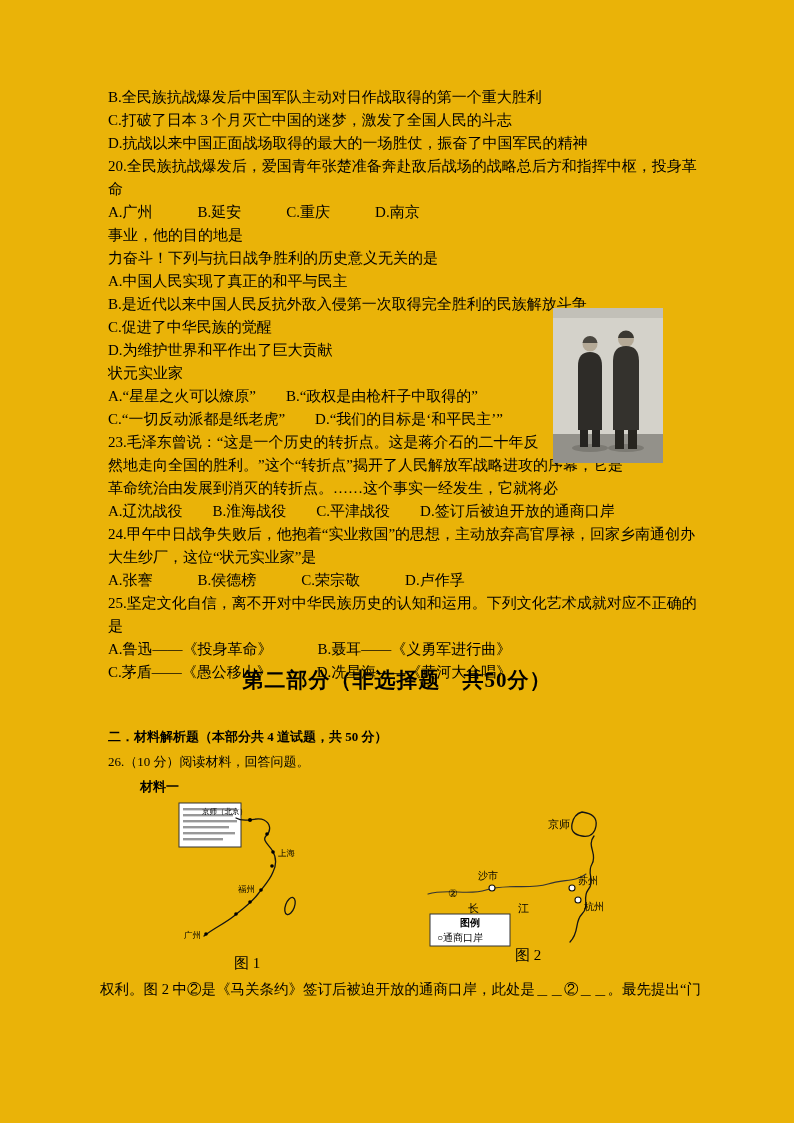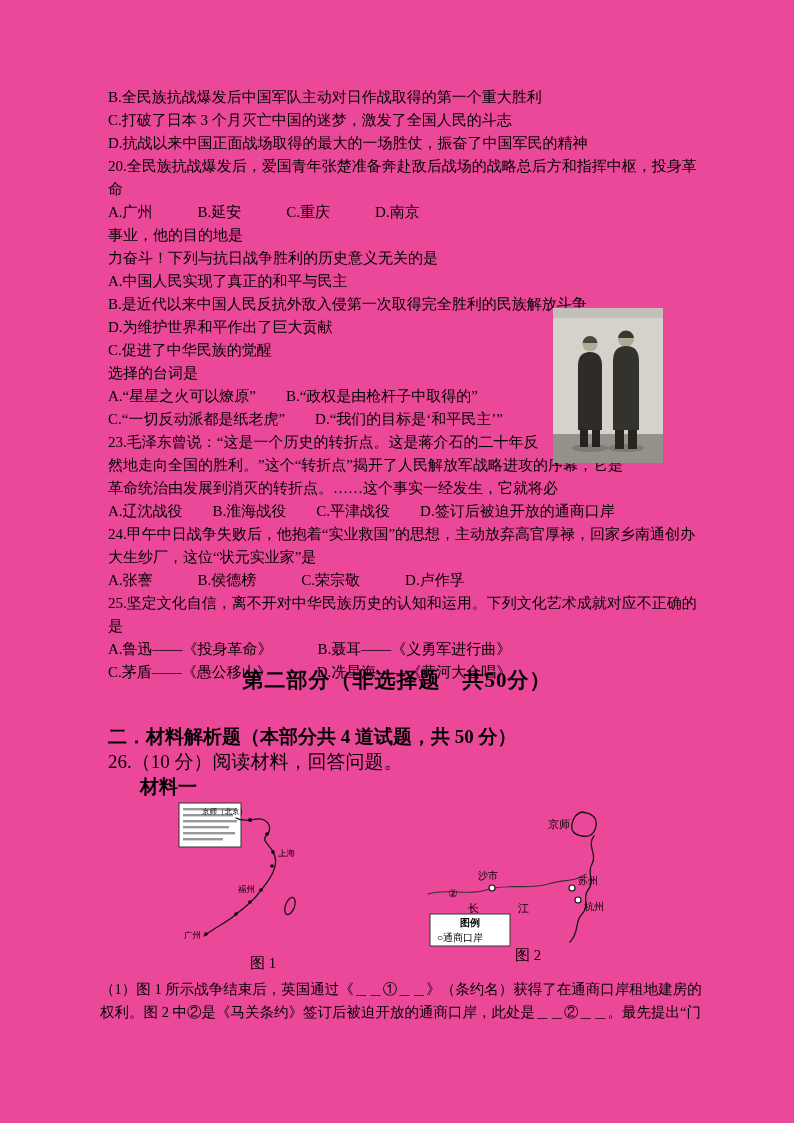--- a/index.html
+++ b/index.html
@@ -8,7 +8,7 @@
     width:794px; height:1123px; position:relative; overflow:hidden;
     font-family:"Liberation Serif","DejaVu Serif",serif; color:#000;
   }
-  .page { position:absolute; inset:0; background:#ec4899; }
+  .page { position:absolute; inset:0; background:#eab308; }
   .block { position:absolute; }
   .line { font-size:15px; line-height:23px; white-space:pre-wrap; }
   #top-block { left:108px; top:86px; width:602px; }

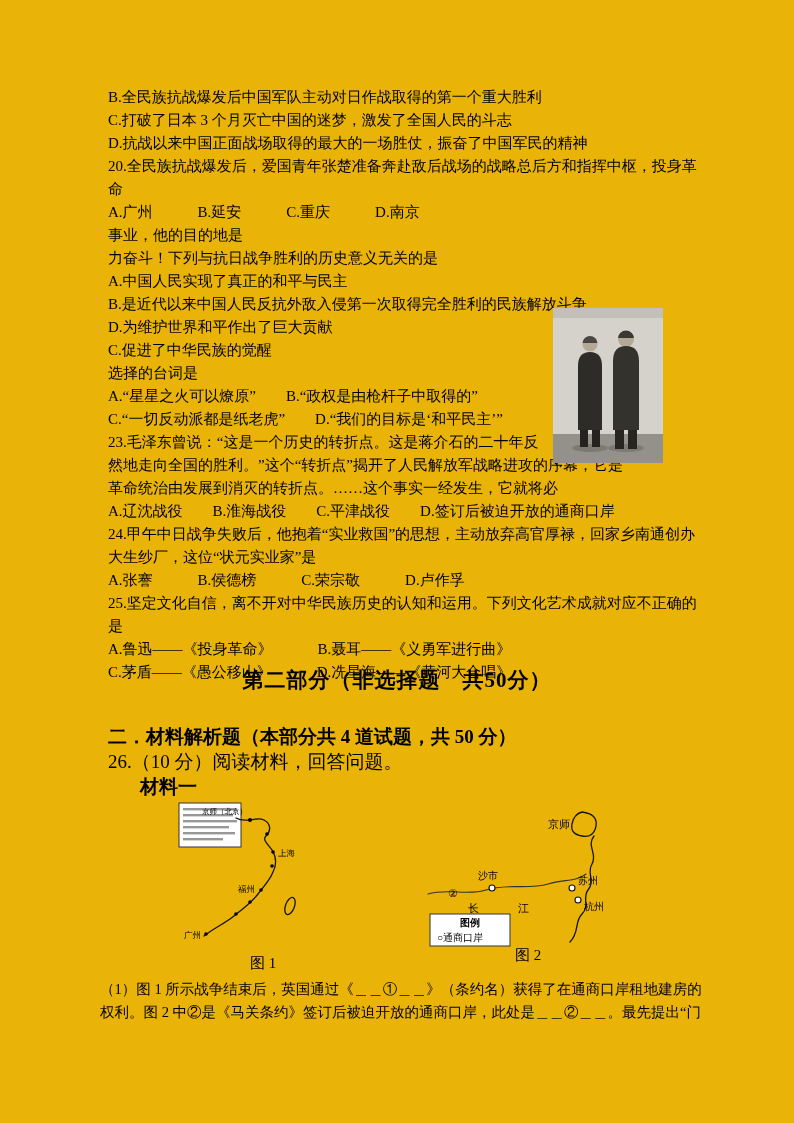--- a/index.html
+++ b/index.html
@@ -59,8 +59,8 @@
       <div class="line">力奋斗！下列与抗日战争胜利的历史意义无关的是</div>
       <div class="line">A.中国人民实现了真正的和平与民主</div>
       <div class="line">B.是近代以来中国人民反抗外敌入侵第一次取得完全胜利的民族解放斗争</div>
+      <div class="line">C.促进了中华民族的觉醒</div>
       <div class="line">D.为维护世界和平作出了巨大贡献</div>
-      <div class="line">C.促进了中华民族的觉醒</div>
       <div class="line">选择的台词是</div>
       <div class="line">A.“星星之火可以燎原”　　B.“政权是由枪杆子中取得的”</div>
       <div class="line">C.“一切反动派都是纸老虎”　　D.“我们的目标是‘和平民主’”</div>

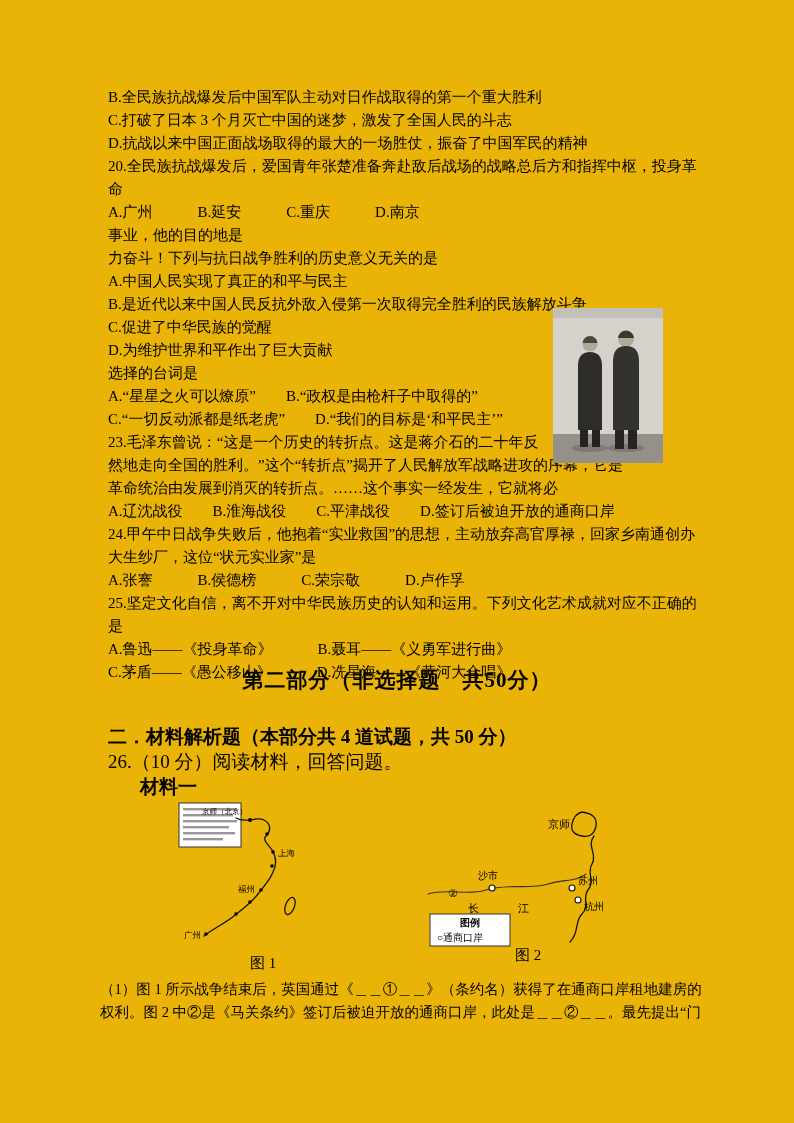--- a/index.html
+++ b/index.html
@@ -61,7 +61,7 @@
       <div class="line">B.是近代以来中国人民反抗外敌入侵第一次取得完全胜利的民族解放斗争</div>
       <div class="line">C.促进了中华民族的觉醒</div>
       <div class="line">D.为维护世界和平作出了巨大贡献</div>
-      <div class="line">选择的台词是</div>
+      <div class="line">状元实业家</div>
       <div class="line">A.“星星之火可以燎原”　　B.“政权是由枪杆子中取得的”</div>
       <div class="line">C.“一切反动派都是纸老虎”　　D.“我们的目标是‘和平民主’”</div>
       <div class="line">23.毛泽东曾说：“这是一个历史的转折点。这是蒋介石的二十年反</div>

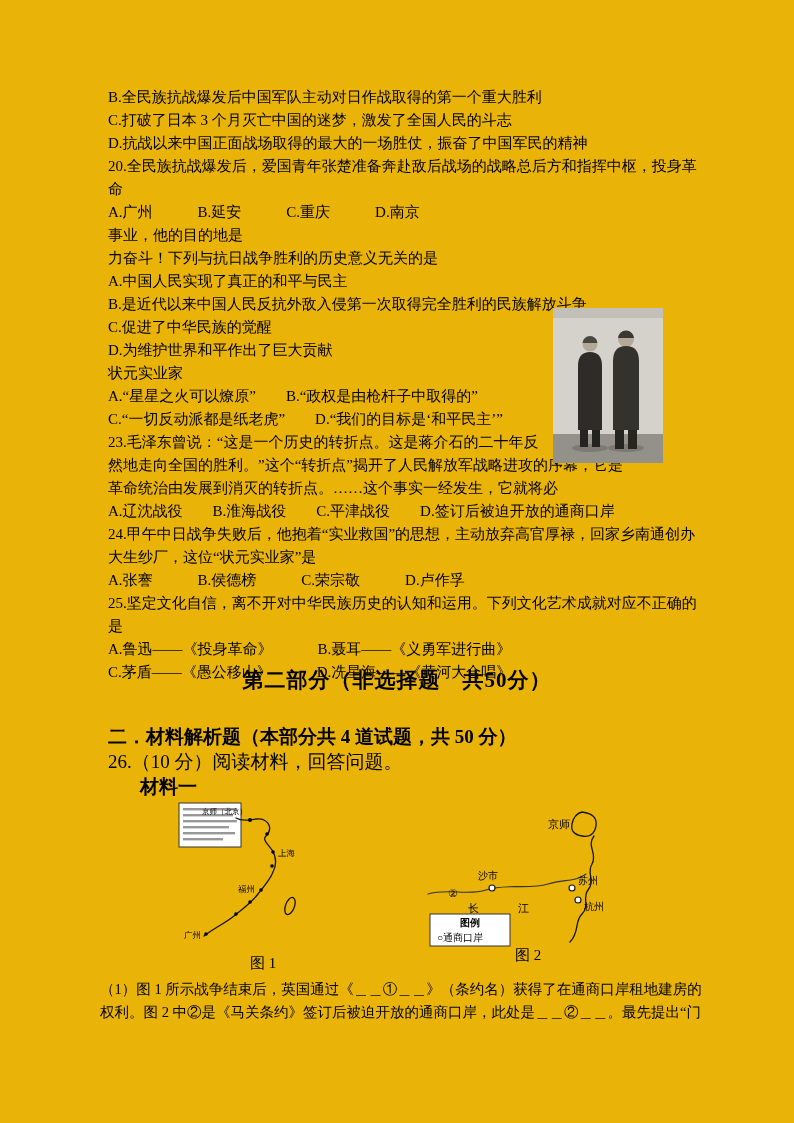--- a/index.html
+++ b/index.html
@@ -18,7 +18,7 @@
     letter-spacing:1px;
   }
   #mid-block { left:108px; top:724px; width:602px; }
-  #mid-block .line { line-height:25px; font-size:19px; }
+  #mid-block .line { line-height:25px; font-size:13px; }
   .bold { font-weight:bold; }
   .indent { padding-left:32px; }
   #bottom-block { left:100px; top:978px; width:606px; }

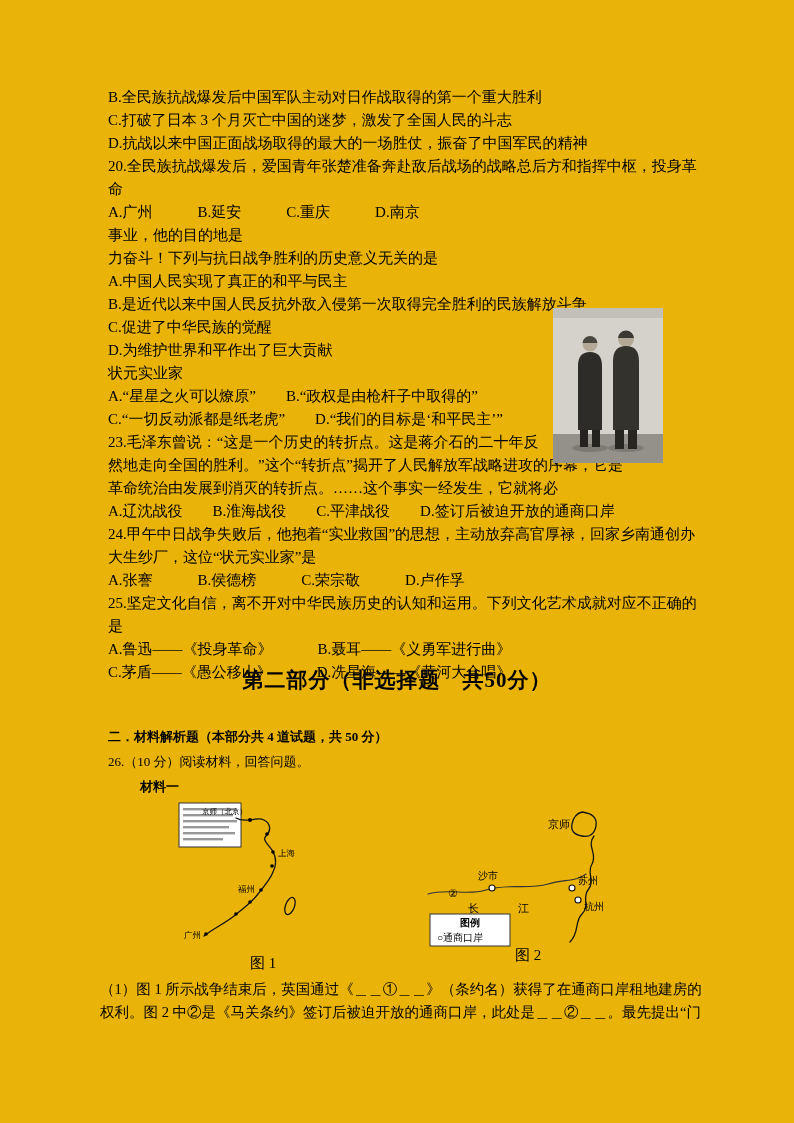--- a/index.html
+++ b/index.html
@@ -29,7 +29,7 @@
   #fig1 { position:absolute; left:176px; top:800px; width:158px; height:152px; }
   #fig2 { position:absolute; left:424px; top:800px; width:208px; height:152px; }
   .caption { position:absolute; text-align:center; font-size:15px; }
-  #cap1 { left:184px; top:954px; width:158px; }
+  #cap1 { left:168px; top:954px; width:158px; }
   #cap2 { left:424px; top:946px; width:208px; }
   
   svg text { font-family:"Liberation Serif","DejaVu Serif",serif; fill:#000; }

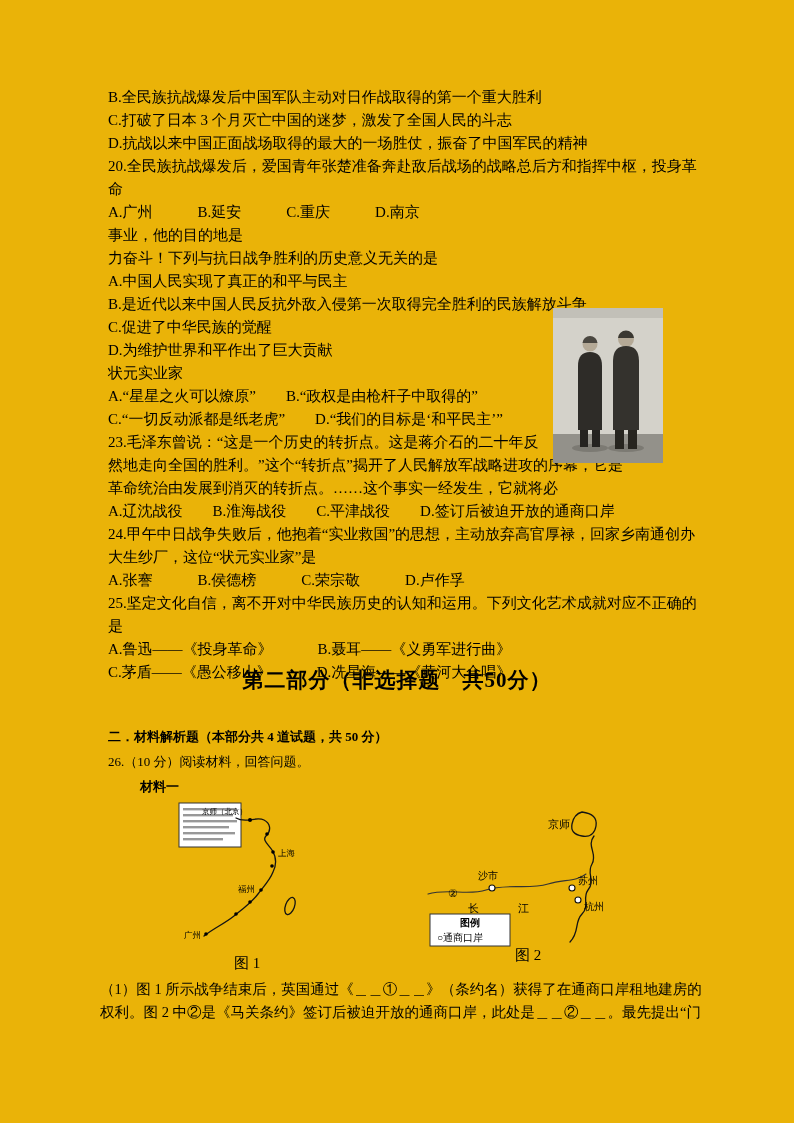--- a/index.html
+++ b/index.html
@@ -158,7 +158,6 @@
   <div class="caption" id="cap2">图 2</div>
 
   <div id="bottom-block" class="block">
-      <div class="line">（1）图 1 所示战争结束后，英国通过《＿＿①＿＿》（条约名）获得了在通商口岸租地建房的</div>
       <div class="line">权利。图 2 中②是《马关条约》签订后被迫开放的通商口岸，此处是＿＿②＿＿。最先提出“门</div>
     </div>
 

